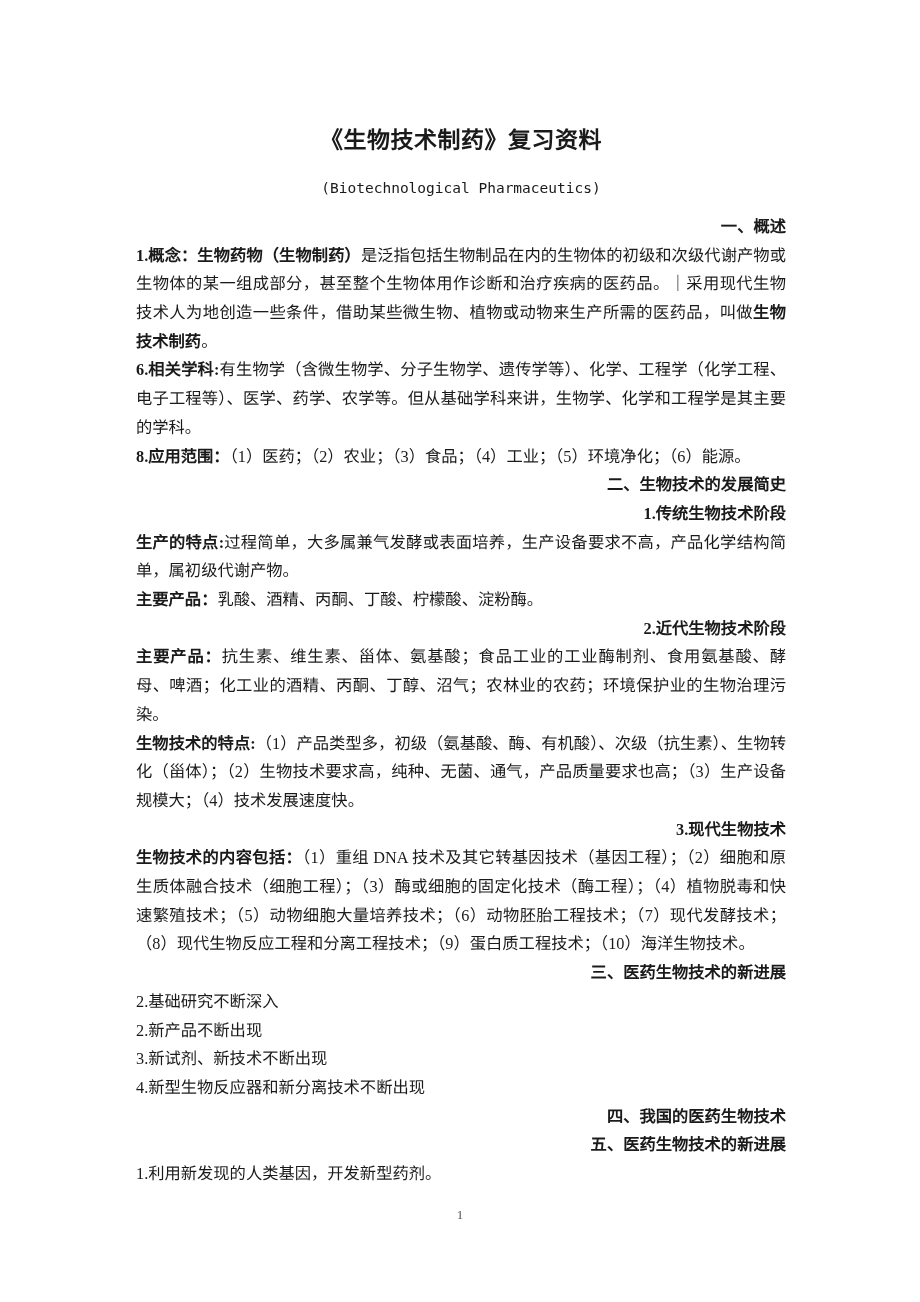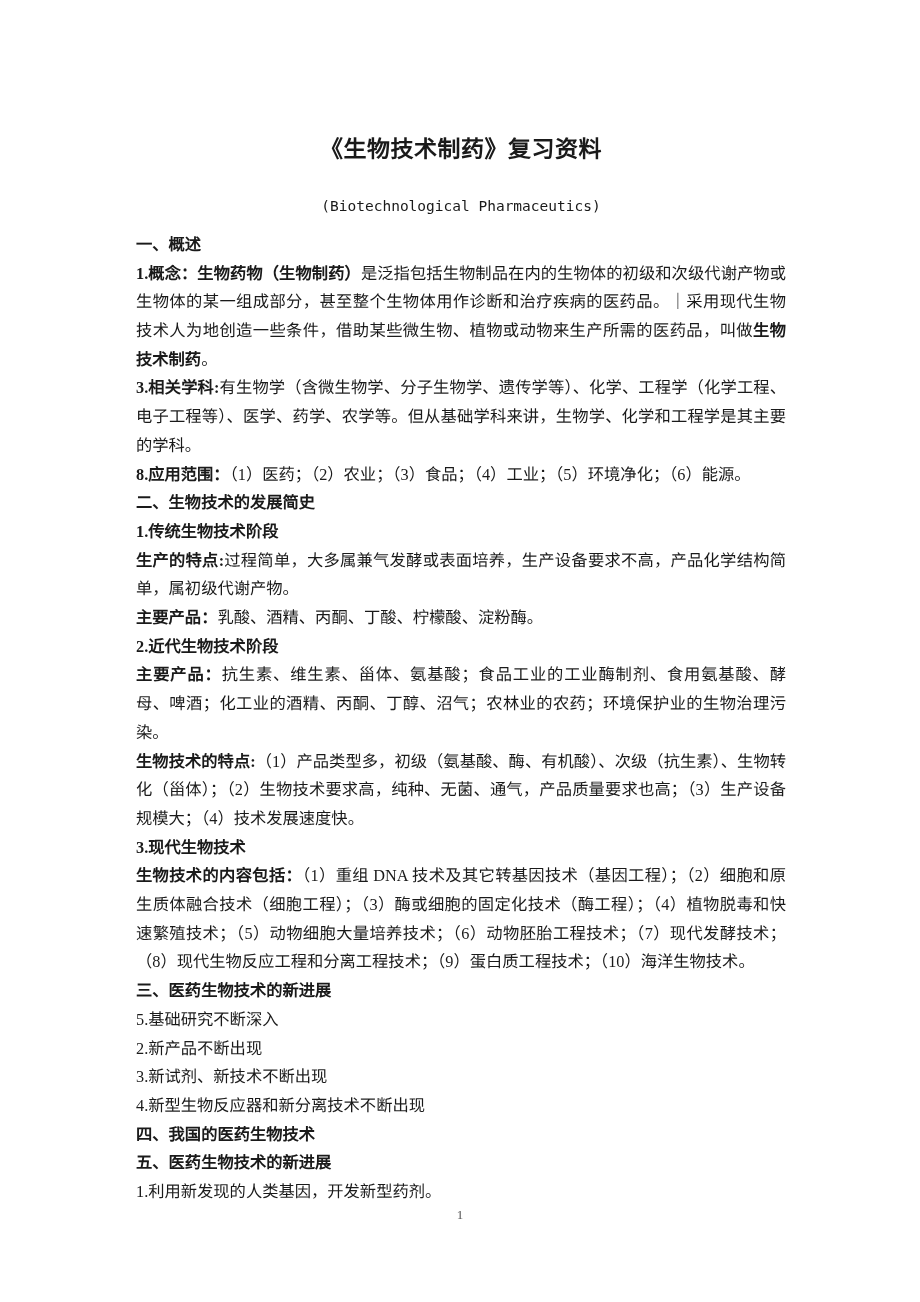--- a/index.html
+++ b/index.html
@@ -35,7 +35,7 @@
     font-size: 23px;
     font-weight: bold;
     letter-spacing: 0.5px;
-    margin: 17px;
+    margin: 8px;
     padding-top: 118px;
     line-height: 1.3;
   }

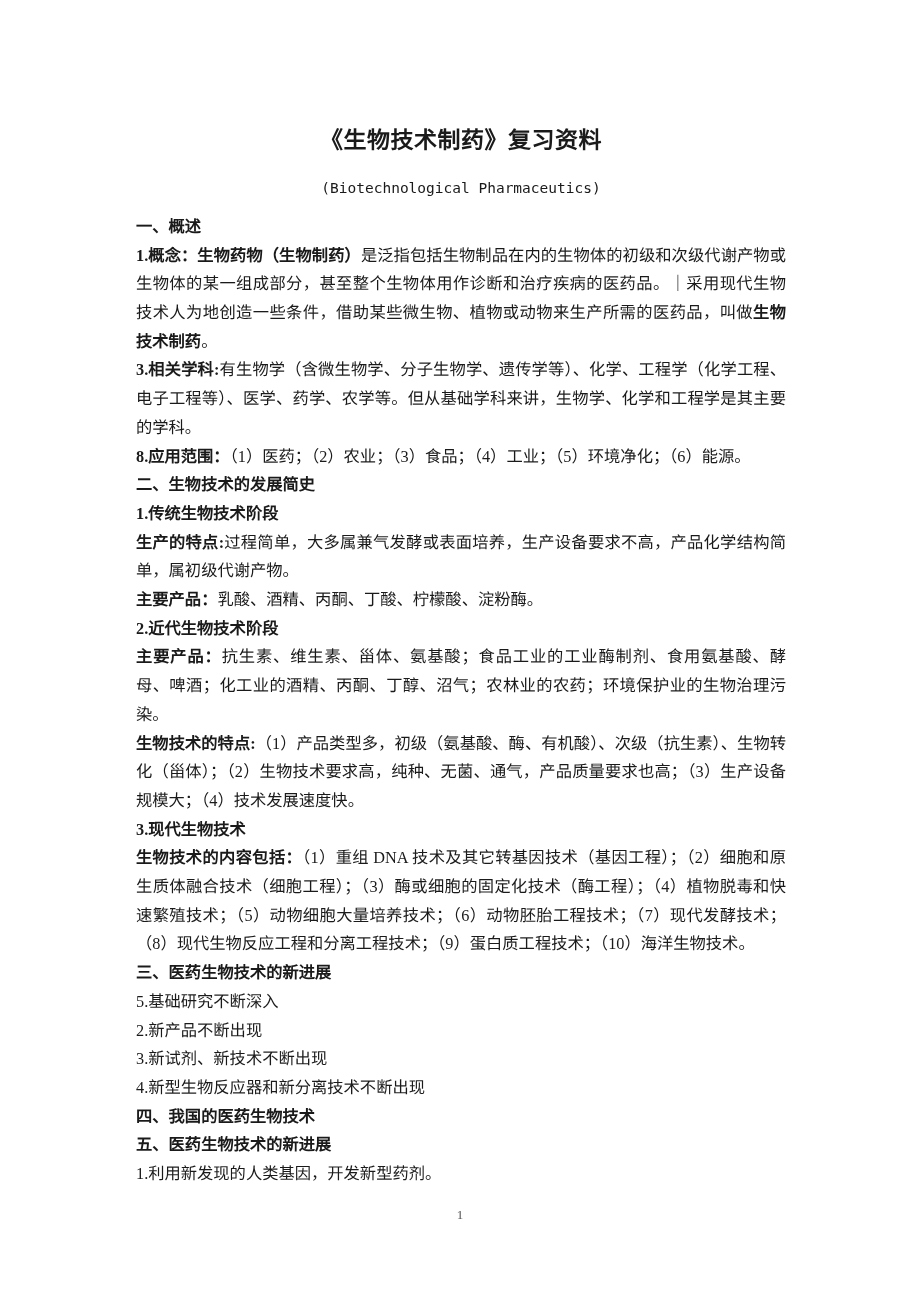--- a/index.html
+++ b/index.html
@@ -74,6 +74,7 @@
     font-size: 16.3px;
     line-height: 28.7px;
     font-weight: bold;
+    text-align: right;
   }
   .b { font-weight: bold; }
   .n { font-weight: normal; }

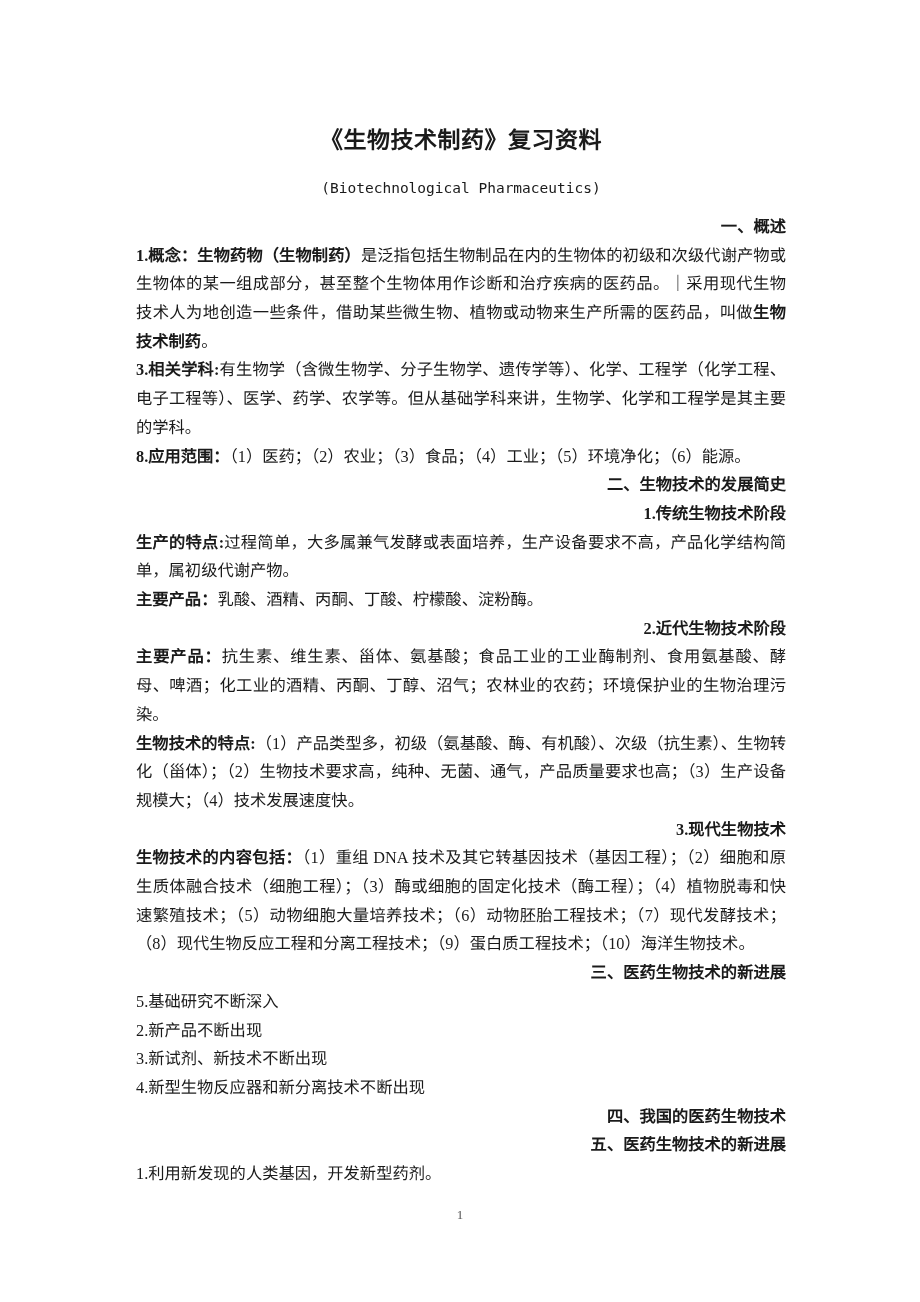--- a/index.html
+++ b/index.html
@@ -108,7 +108,7 @@
       <p class="line"><span class="b">1.概念：生物药物（生物制药）</span><span class="n">是泛指包括生物制品在内的生物体的初级和次级代谢产物或生物体的某一组成部分，甚至整个生物体用作诊断和治疗疾病的医药品。｜采用现代生物技术人为地创造一些条件，借助某些微生物、植物或动物来生产所需的医药品，叫做</span><span class="b">生物技术制药</span><span class="n">。</span></p>
 
 
-      <p class="line"><span class="b">3.相关学科:</span><span class="n">有生物学（含微生物学、分子生物学、遗传学等）、化学、工程学（化学工程、电子工程等）、医学、药学、农学等。但从基础学科来讲，生物学、化学和工程学是其主要的学科。</span></p>
+      <p class="line"><span class="b">6.相关学科:</span><span class="n">有生物学（含微生物学、分子生物学、遗传学等）、化学、工程学（化学工程、电子工程等）、医学、药学、农学等。但从基础学科来讲，生物学、化学和工程学是其主要的学科。</span></p>
 
       <p class="line"><span class="b">8.应用范围：</span><span class="n">（1）医药；（2）农业；（3）食品；（4）工业；（5）环境净化；（6）能源。</span></p>
 

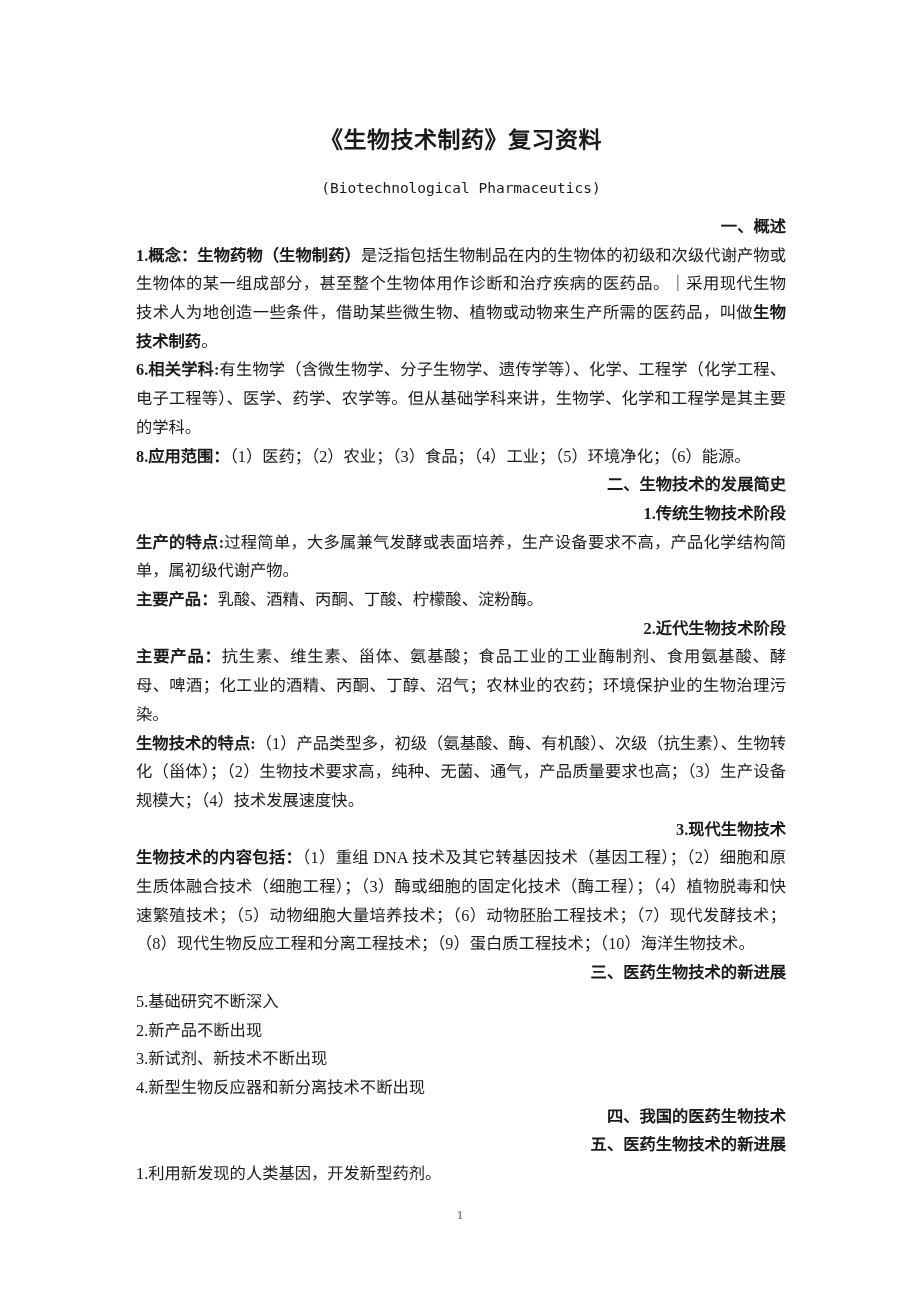--- a/index.html
+++ b/index.html
@@ -126,7 +126,7 @@
       <p class="line"><span class="b">生物技术的内容包括：</span><span class="n">（1）重组 DNA 技术及其它转基因技术（基因工程）；（2）细胞和原生质体融合技术（细胞工程）；（3）酶或细胞的固定化技术（酶工程）；（4）植物脱毒和快速繁殖技术；（5）动物细胞大量培养技术；（6）动物胚胎工程技术；（7）现代发酵技术；（8）现代生物反应工程和分离工程技术；（9）蛋白质工程技术；（10）海洋生物技术。</span></p>
 
       <p class="heading">三、医药生物技术的新进展</p>
-      <p class="line">5.基础研究不断深入</p>
+      <p class="line">2.基础研究不断深入</p>
       <p class="line">2.新产品不断出现</p>
       <p class="line">3.新试剂、新技术不断出现</p>
       <p class="line">4.新型生物反应器和新分离技术不断出现</p>

